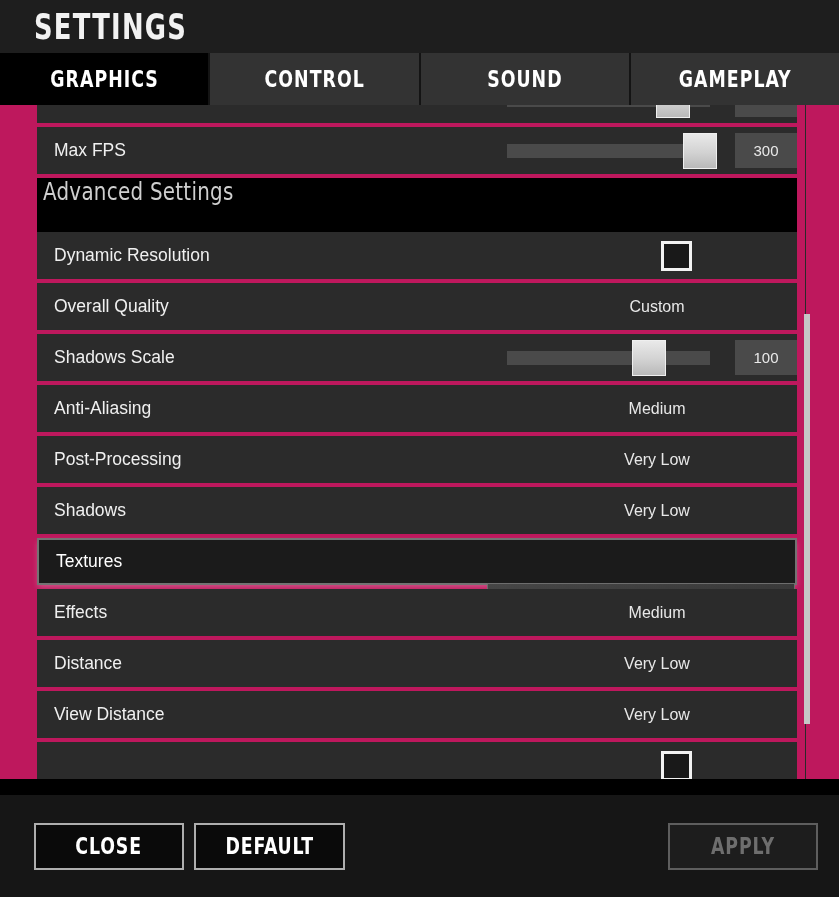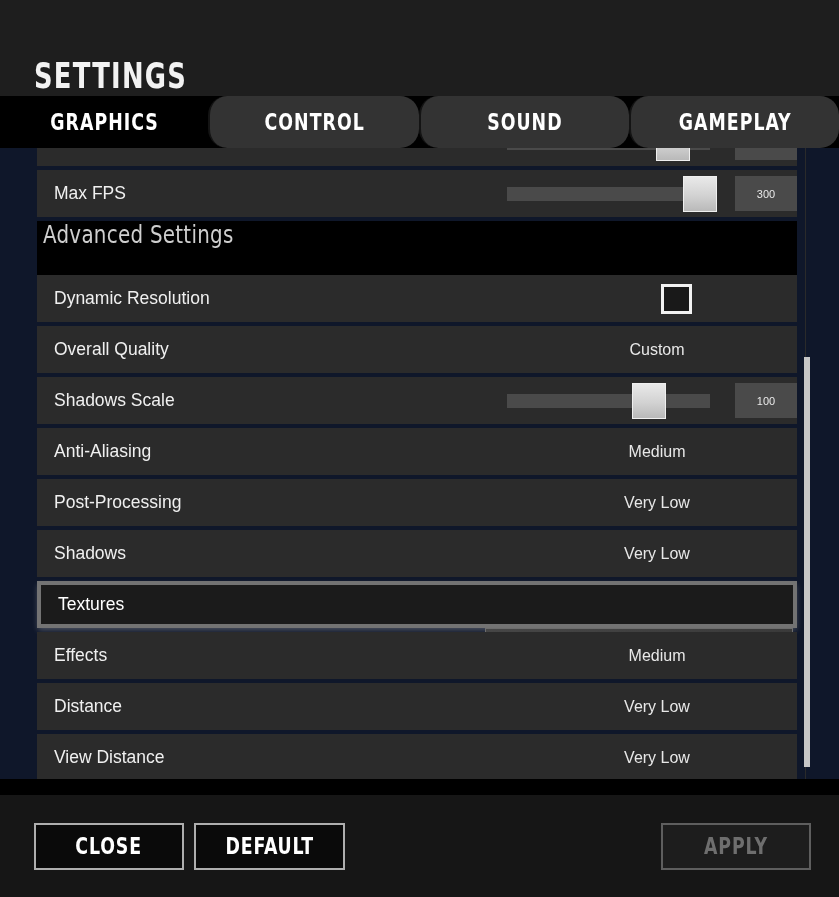--- a/index.html
+++ b/index.html
@@ -18,9 +18,9 @@
 
   
   .header {
-    height:96px;
+    height:53px;
     background:#1e1e1e;
-    display:flex; align-items:flex-end;
+    display:flex; align-items:center;
     flex:0 0 auto;
   }
   .title {

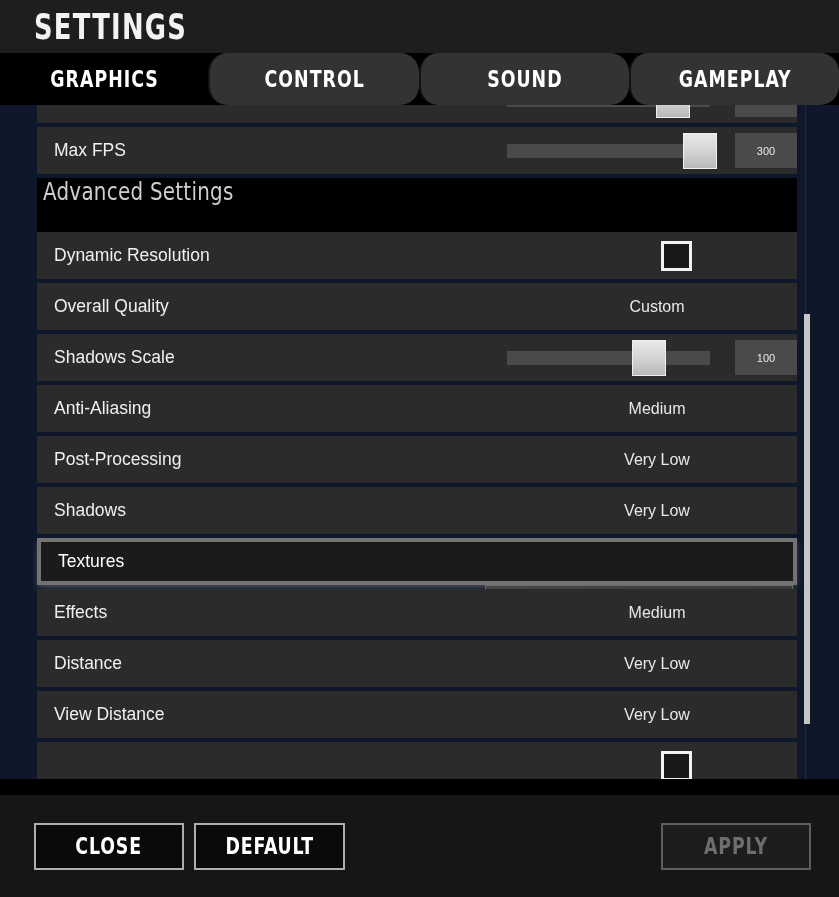--- a/index.html
+++ b/index.html
@@ -52,7 +52,6 @@
     background:#333333;
     border-left:2px solid #141414;
     cursor:pointer;
-    border-radius:19px;
   }
   .tab:first-child { border-left:none; }
   .tab > span {

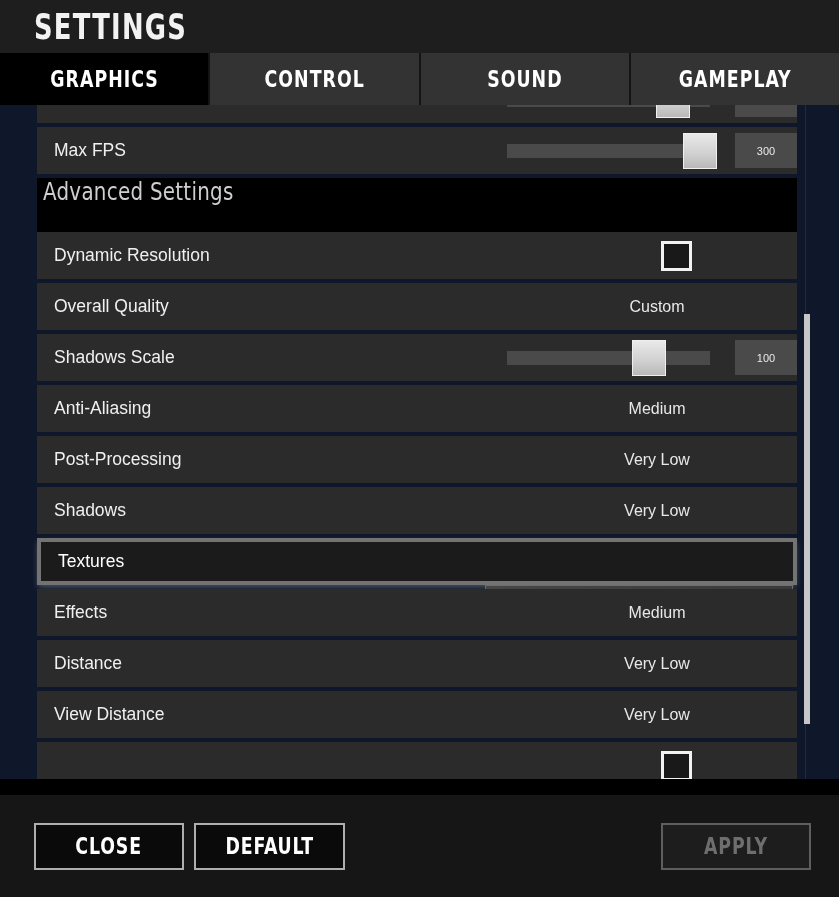--- a/index.html
+++ b/index.html
@@ -67,7 +67,7 @@
   .listwrap {
     position:relative;
     flex:1 1 auto;
-    background:#0f172a;
+    background:#be185d;
     overflow:hidden;
     padding-left:16px;
   }

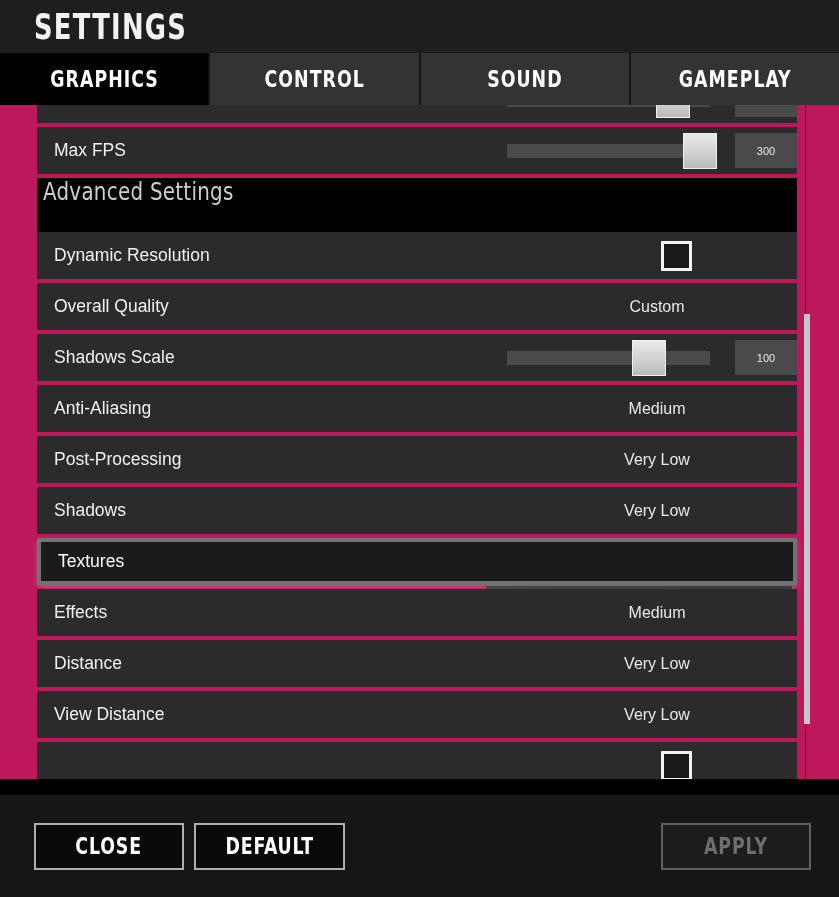--- a/index.html
+++ b/index.html
@@ -142,7 +142,7 @@
     width:62px; height:35px;
     background:#4a4a4a;
     display:flex; align-items:center; justify-content:center;
-    font-size:11px; color:#e9e9e9;
+    font-size:15px; color:#e9e9e9;
   }
 
   

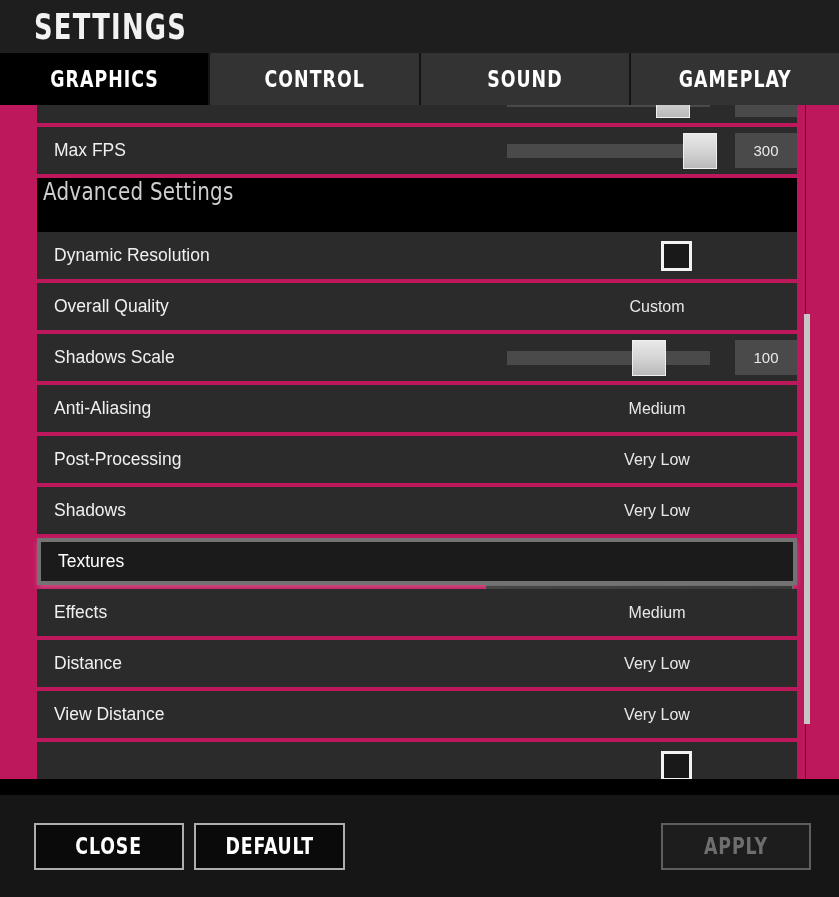--- a/index.html
+++ b/index.html
@@ -157,7 +157,7 @@
   
   .row.hl {
     background:#1b1b1b;
-    border:4px solid #737373;
+    border:2px solid #737373;
     height:47px;
     box-shadow:0 3px 6px -1px rgba(255,255,255,.28);
   }

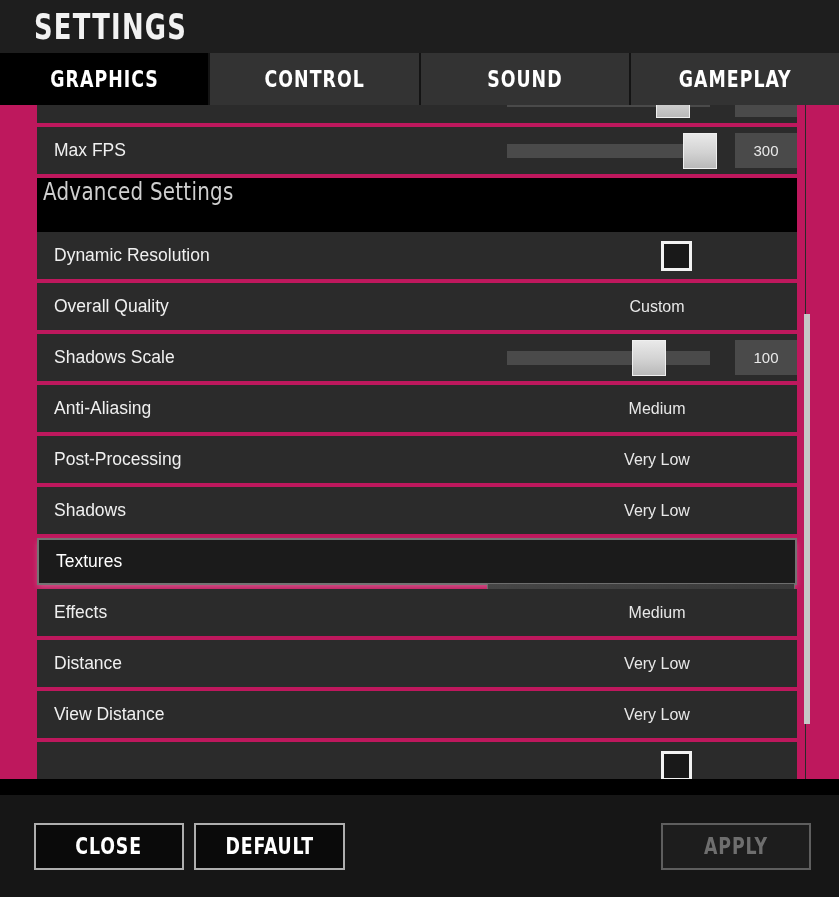--- a/index.html
+++ b/index.html
@@ -214,7 +214,7 @@
   #btn-close   { position:absolute; left:34px;  width:150px; }
   #btn-default { position:absolute; left:194px; width:151px; }
   #btn-apply {
-    position:absolute; right:28px; width:150px;
+    position:absolute; right:21px; width:150px;
     background:#1d1d1d;
     border:2px solid #5e5e5e;
     color:#6e6e6e;

